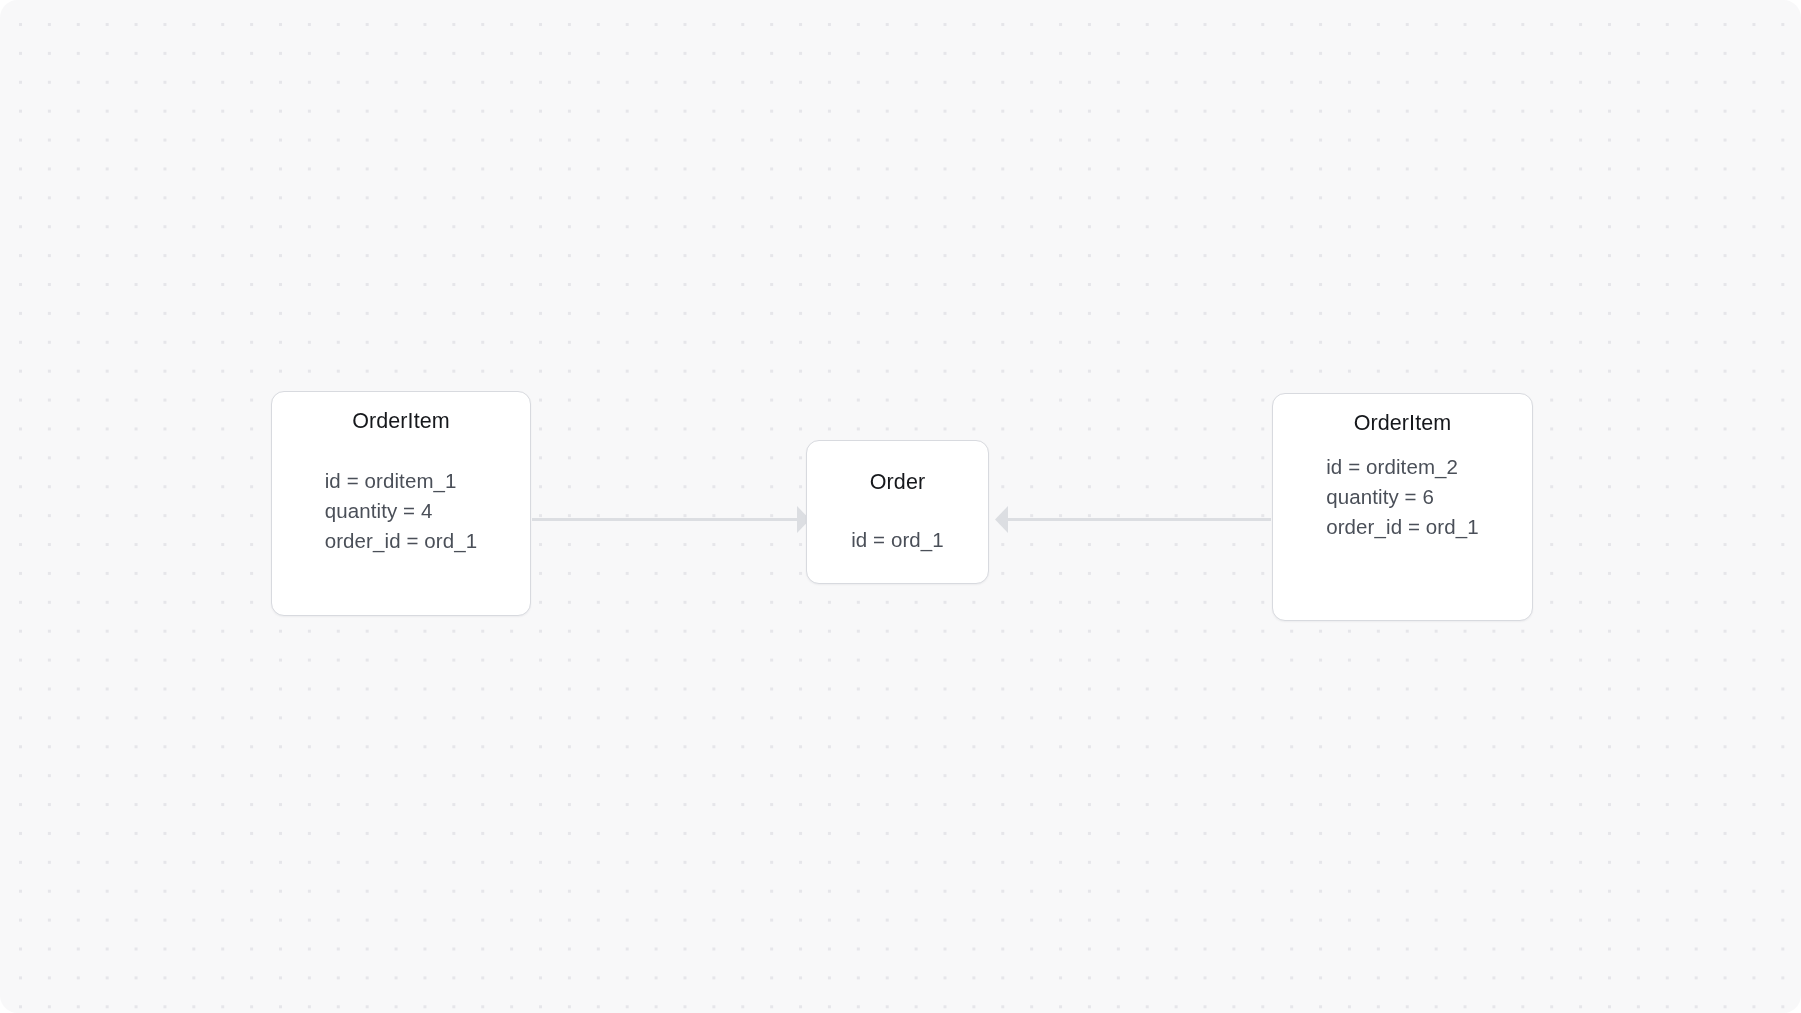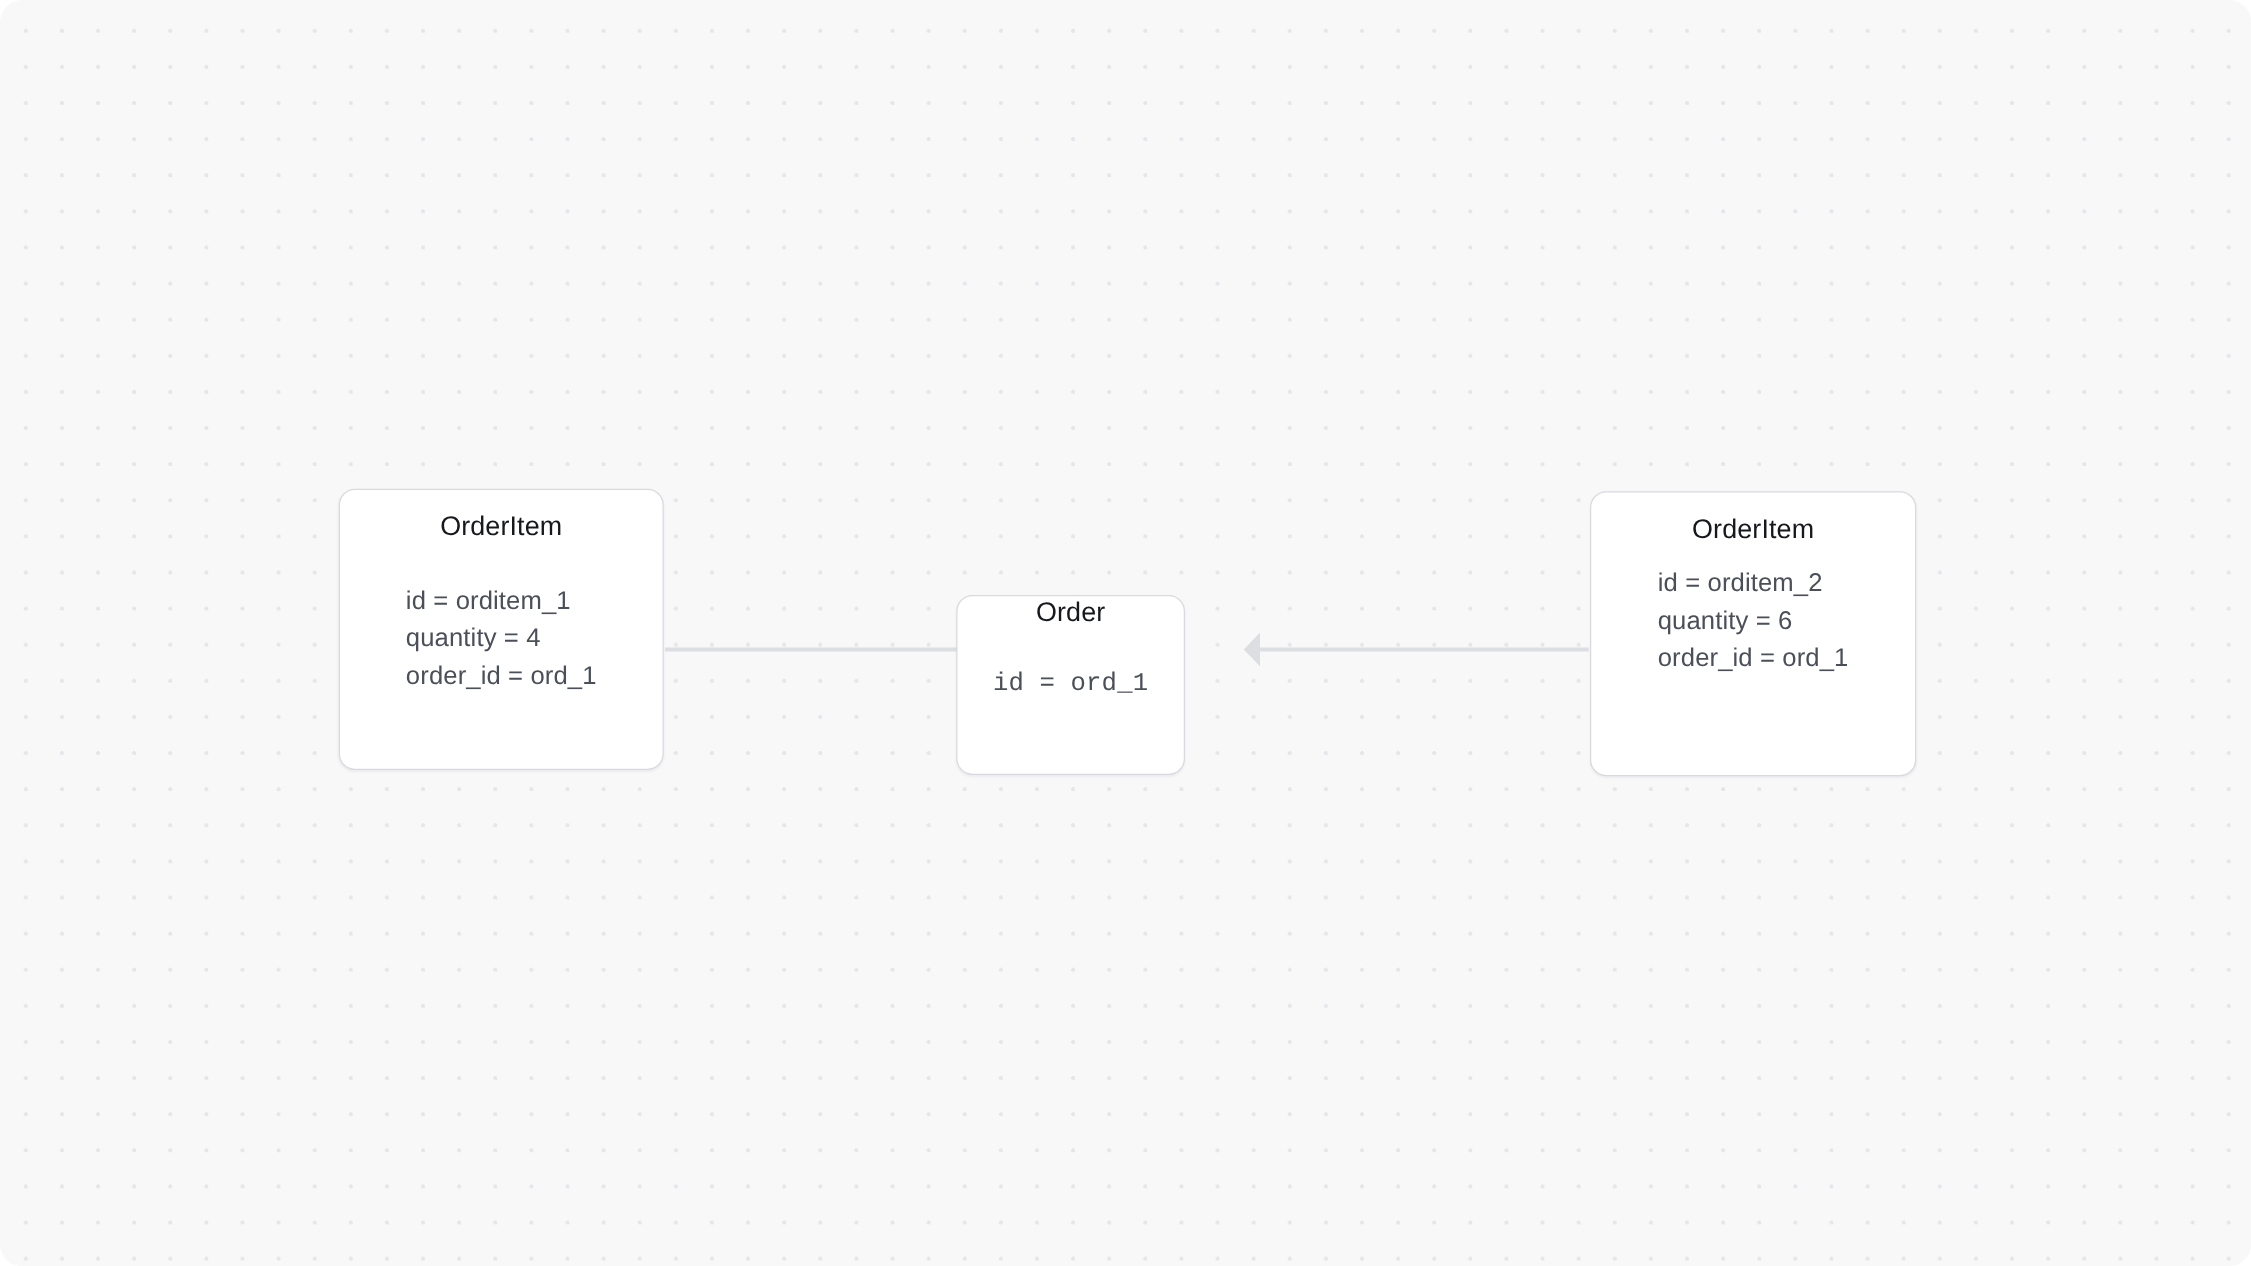--- a/index.html
+++ b/index.html
@@ -86,12 +86,11 @@
   #node-orderitem-1 .node-attrs { margin-top: 32px; }
 
   #node-order {
-    left: 765px;
+    left: 806px;
     top: 440px;
     width: 183px;
     height: 144px;
-    padding-top: 0;
-    margin-top: 36px;
+    padding-top: 28px;
   }
   #node-order .node-attrs { margin-top: 30px; font-family: Liberation Mono, monospace; }
 

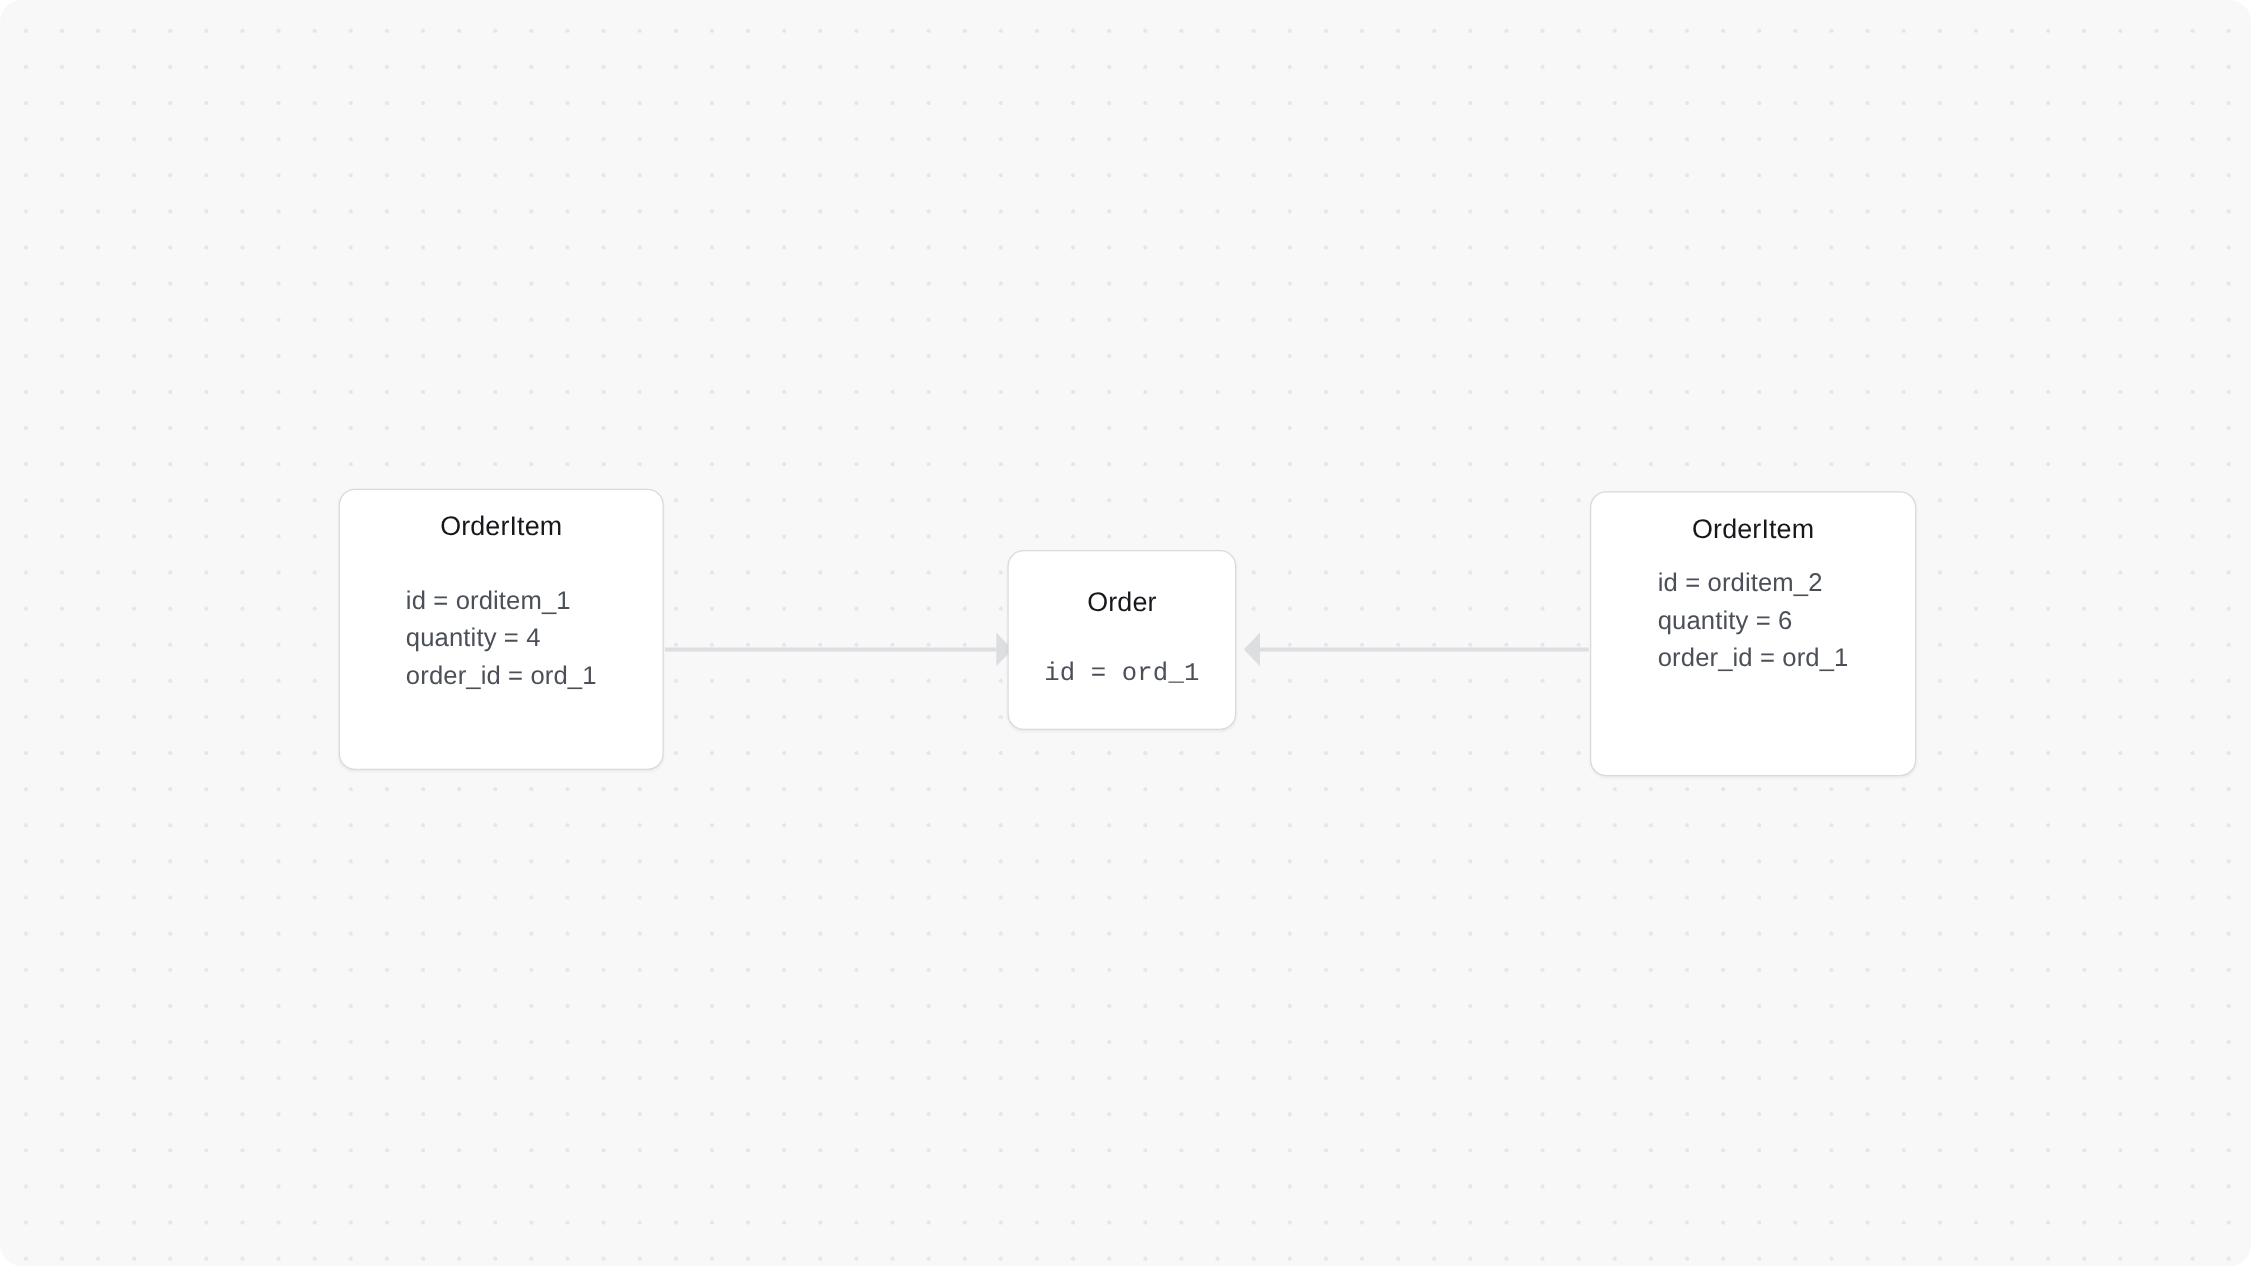--- a/index.html
+++ b/index.html
@@ -92,7 +92,7 @@
     height: 144px;
     padding-top: 28px;
   }
-  #node-order .node-attrs { margin-top: 30px; font-family: Liberation Mono, monospace; }
+  #node-order .node-attrs { margin-top: 30px; }
 
   #node-orderitem-2 {
     left: 1272px;

